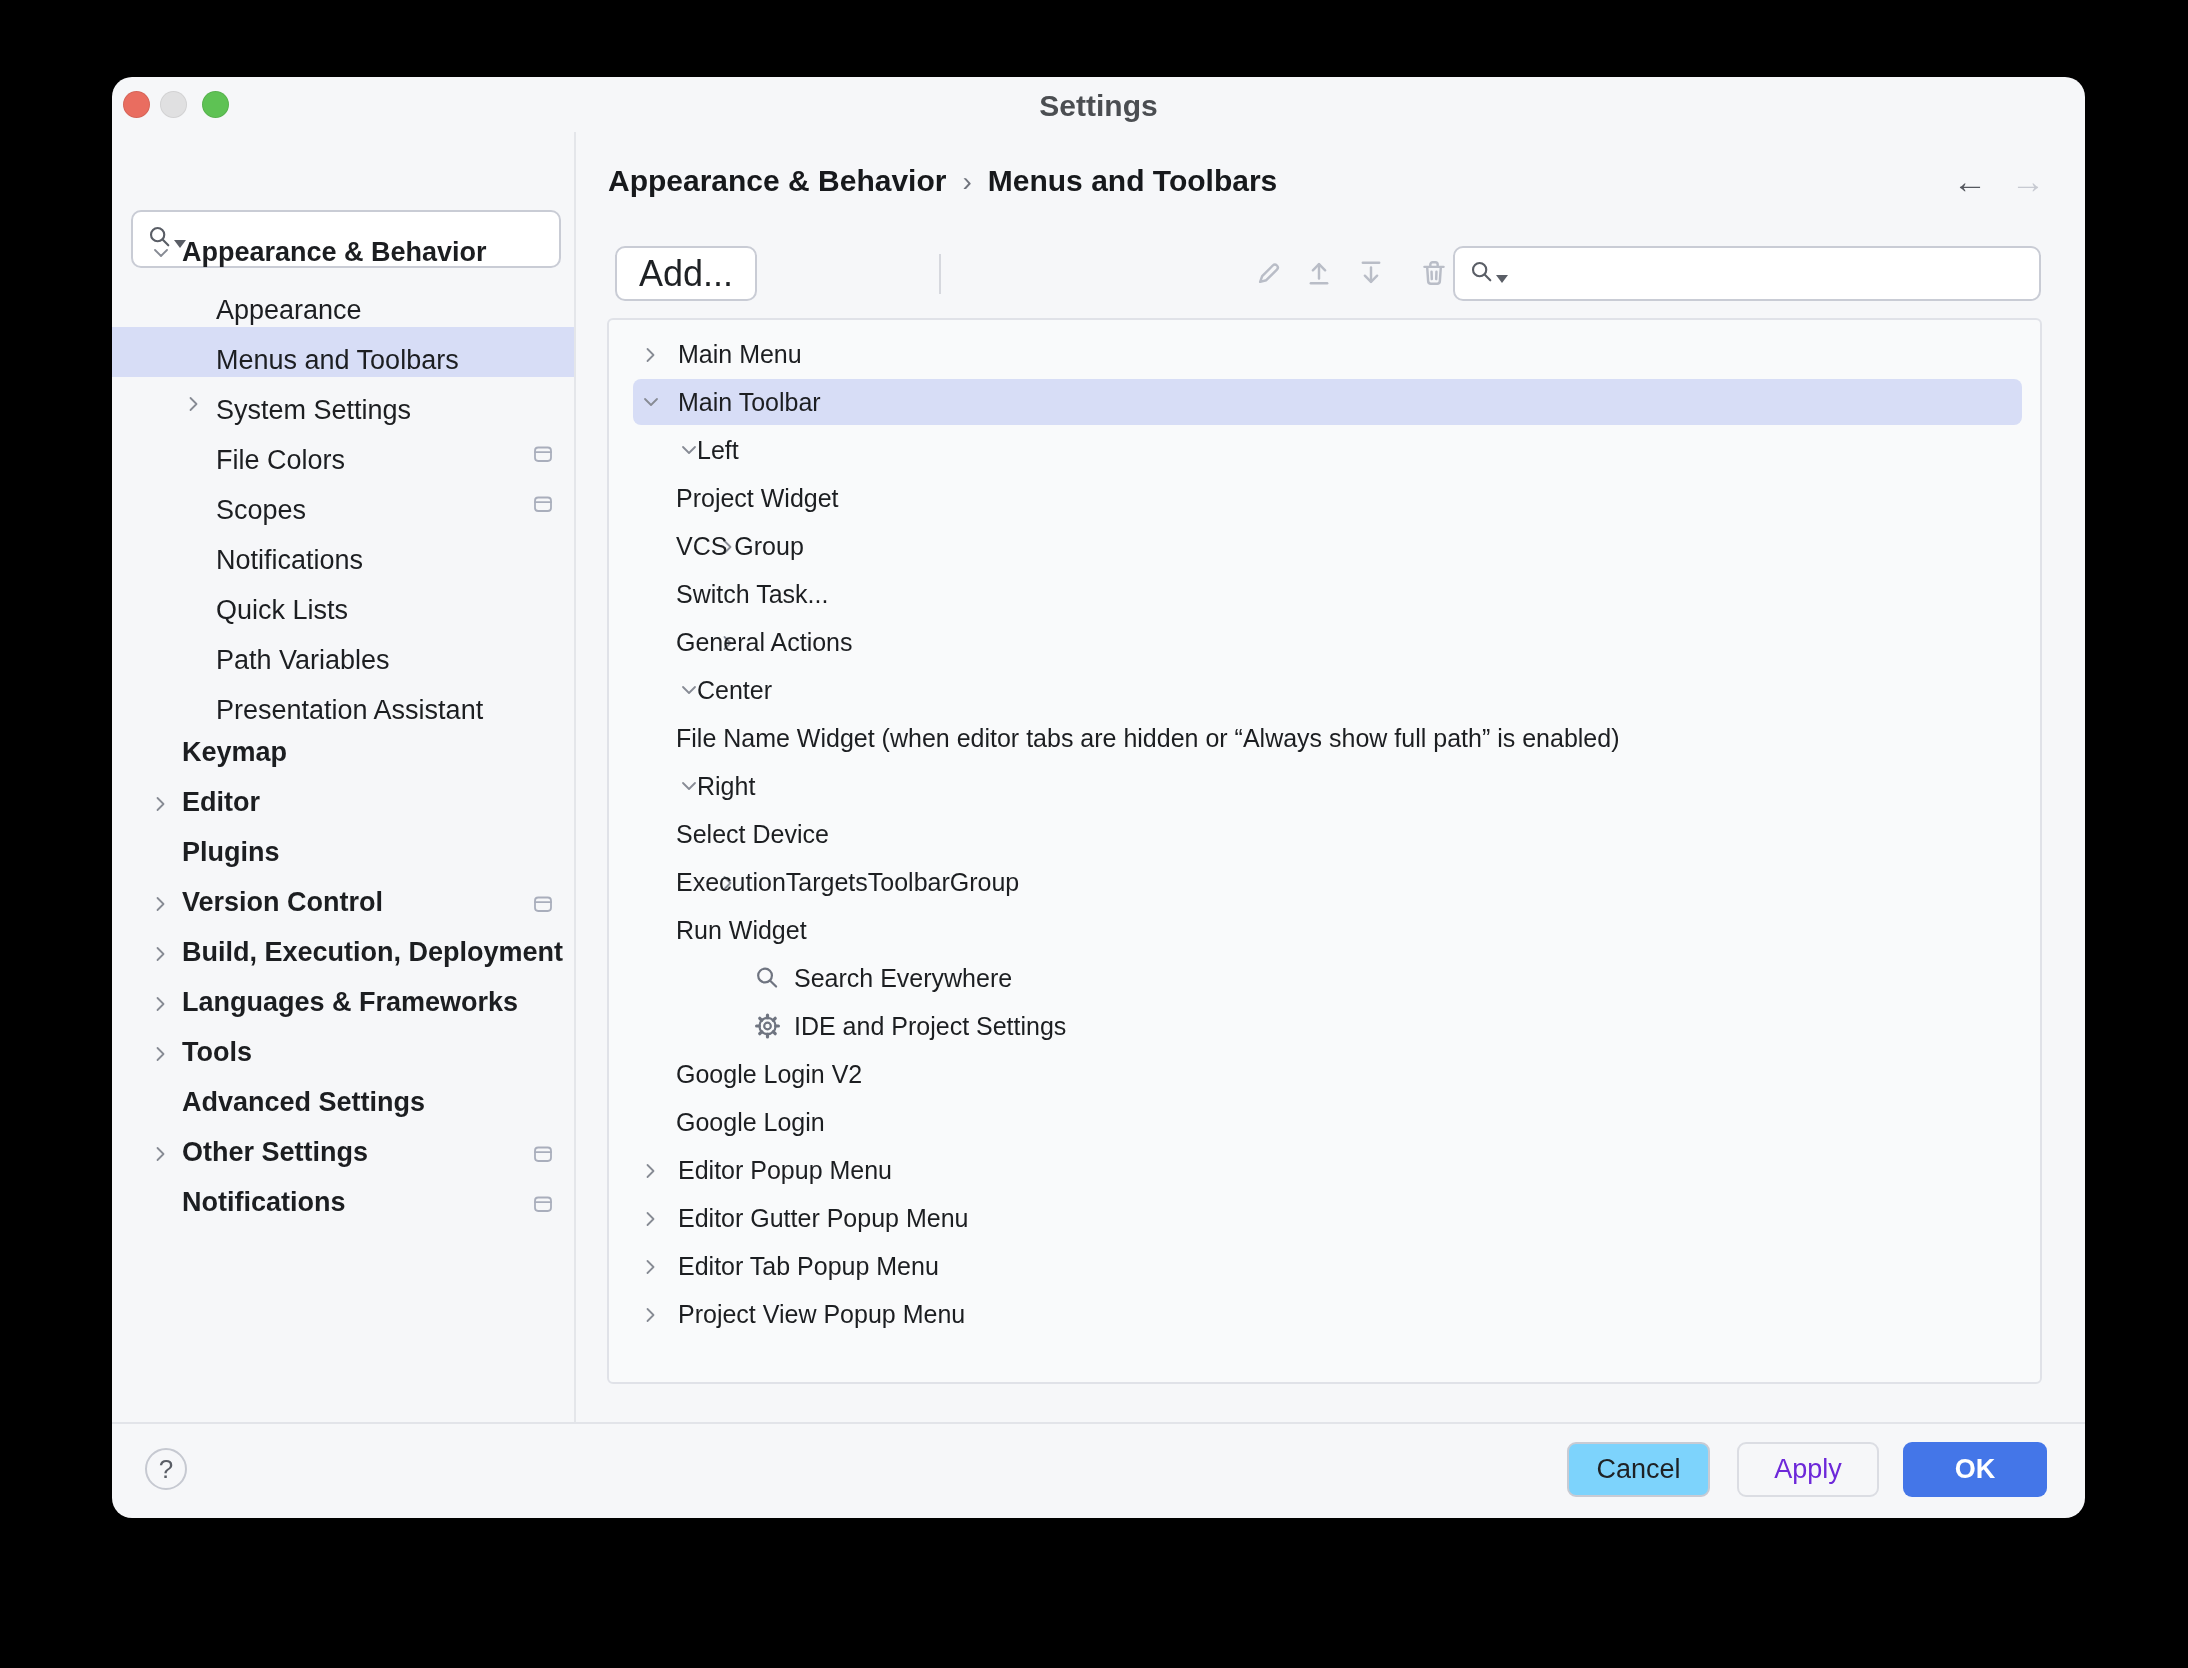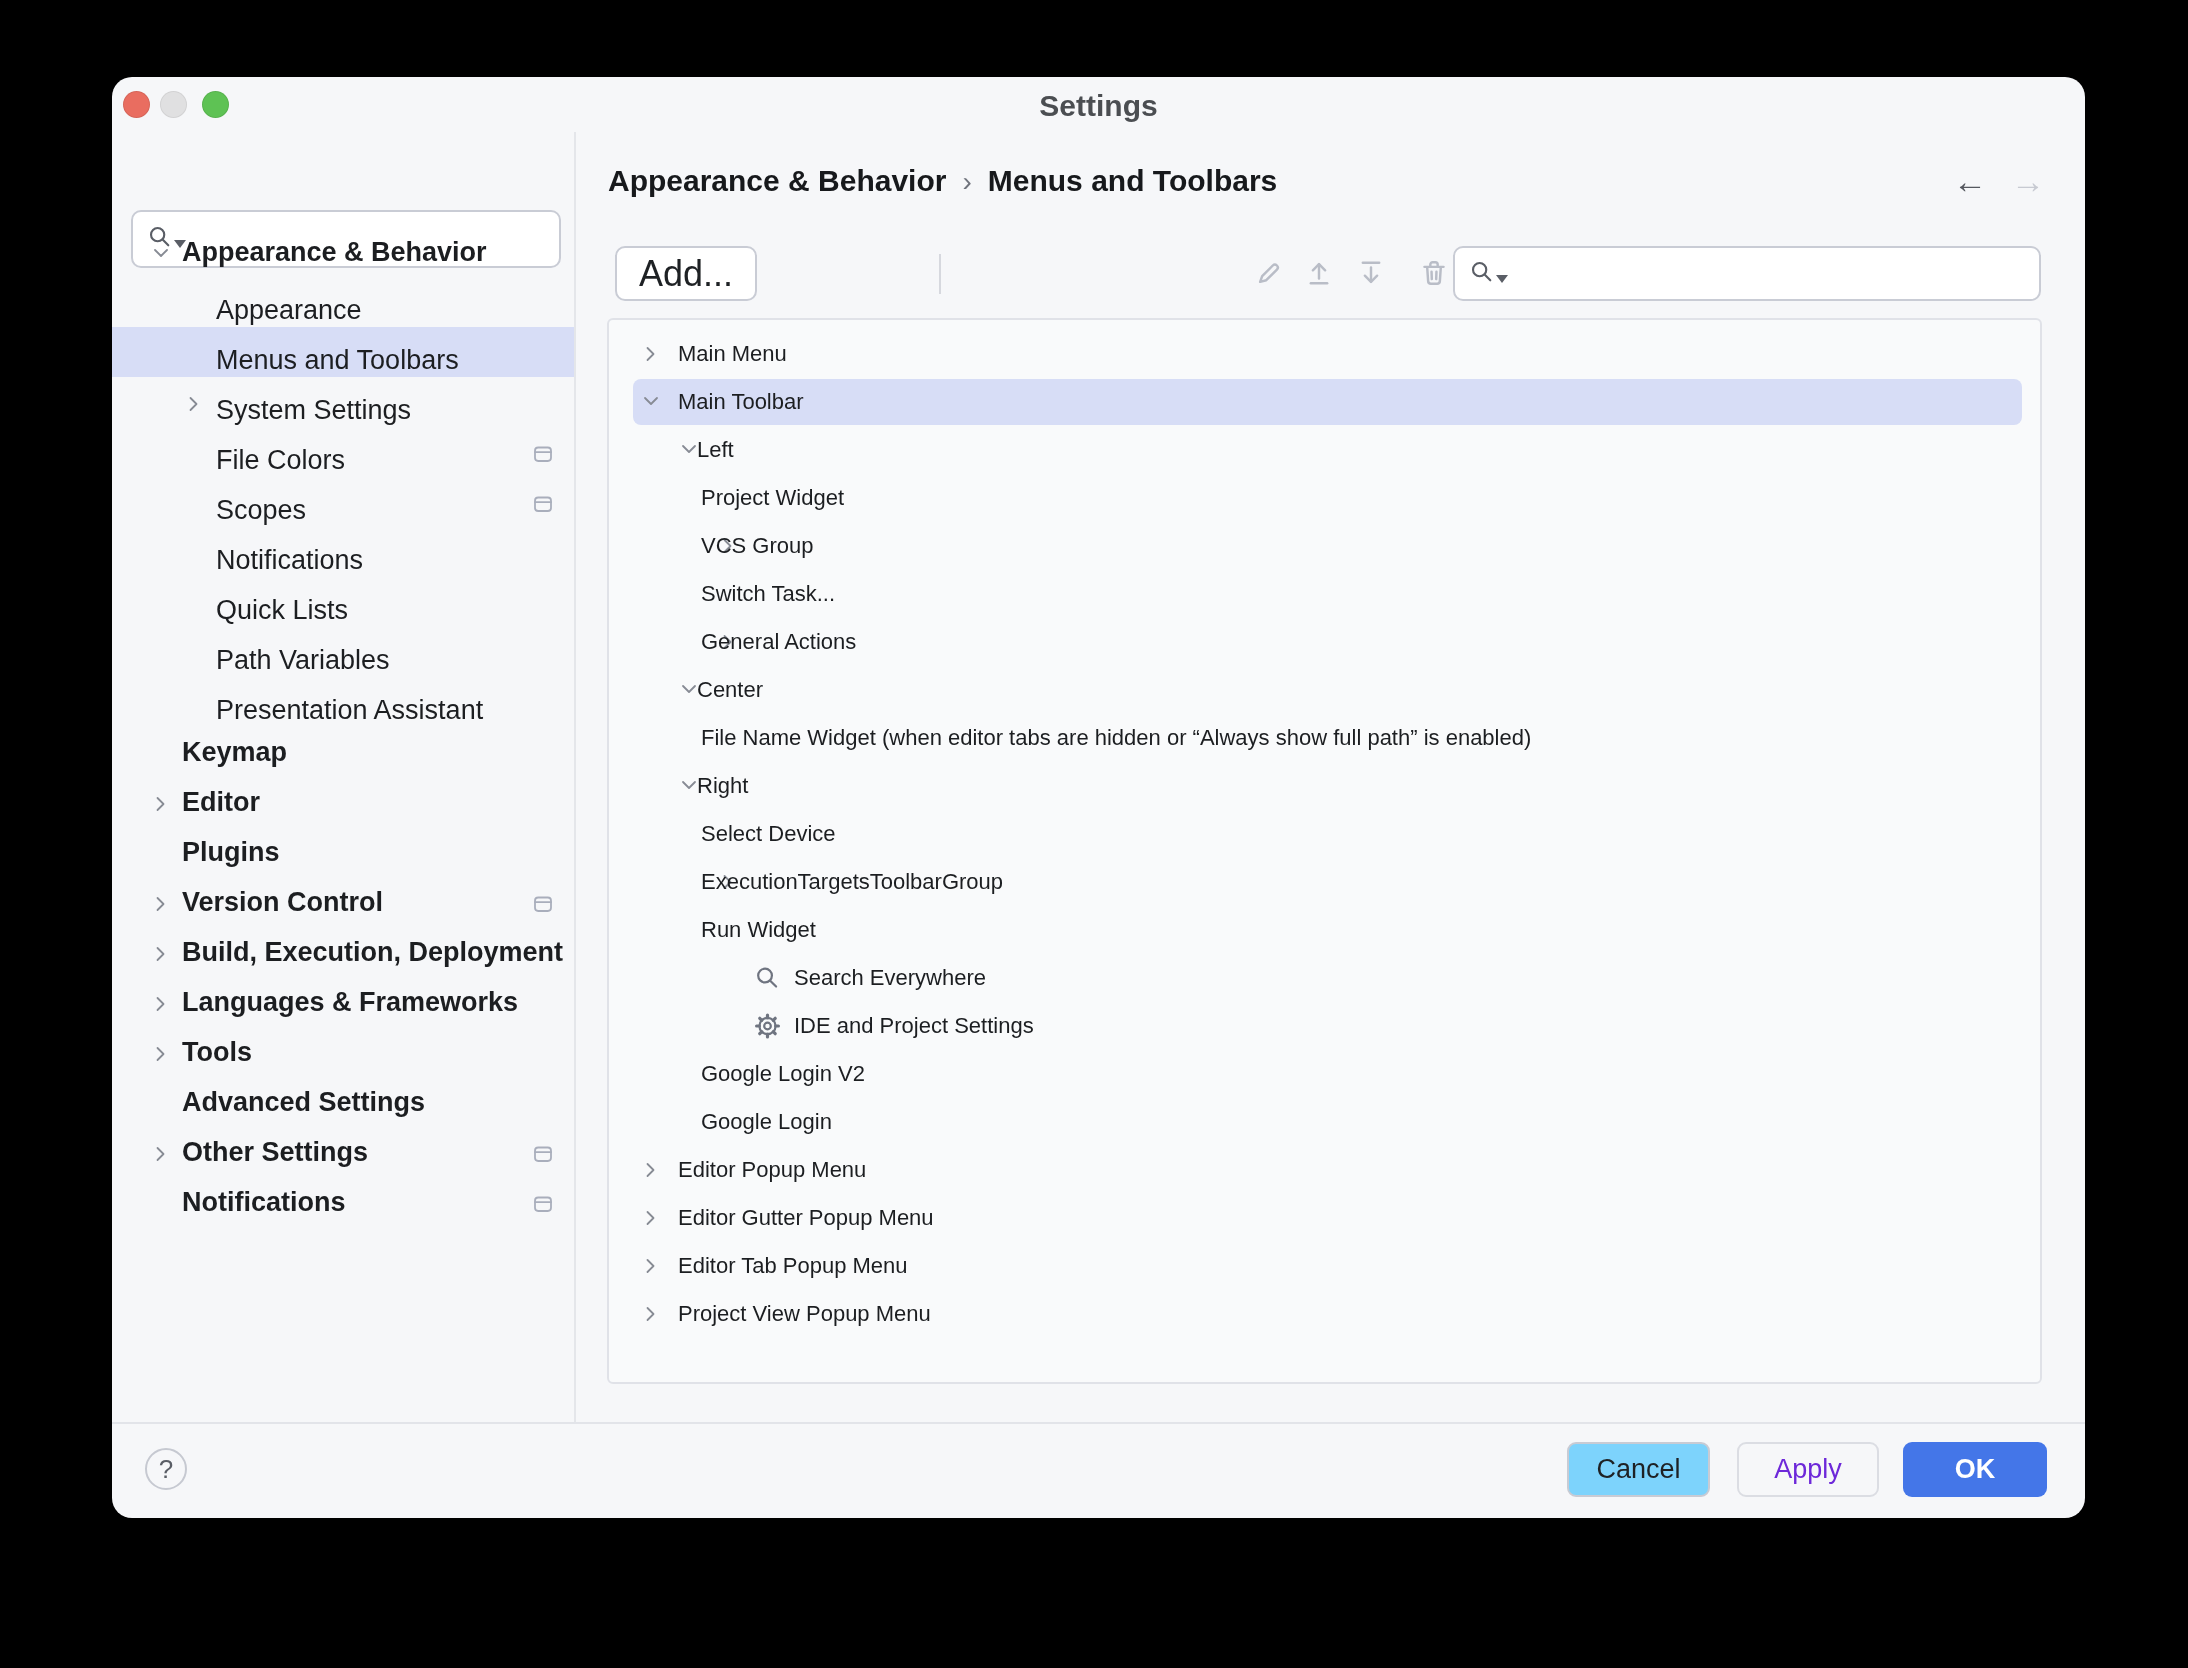--- a/index.html
+++ b/index.html
@@ -62,7 +62,7 @@
   .tree-panel { position:absolute; left:31px; top:186px; width:1435px; height:1066px;
     background:#F9FAFB; border:2px solid #E0E2E8; border-radius:6px; padding-top:10px; overflow:hidden; }
   .tree-row { position:relative; height:48px; display:flex; align-items:center;
-    font-size:22px; color:#1C1E21; cursor:default; }
+    font-size:25px; color:#1C1E21; cursor:default; }
   .tree-row.selected::before { content:""; position:absolute; left:24px; right:18px; top:1px;
     bottom:1px; background:#D7DDF6; border-radius:8px; }
   .tree-row > * { position:relative; }

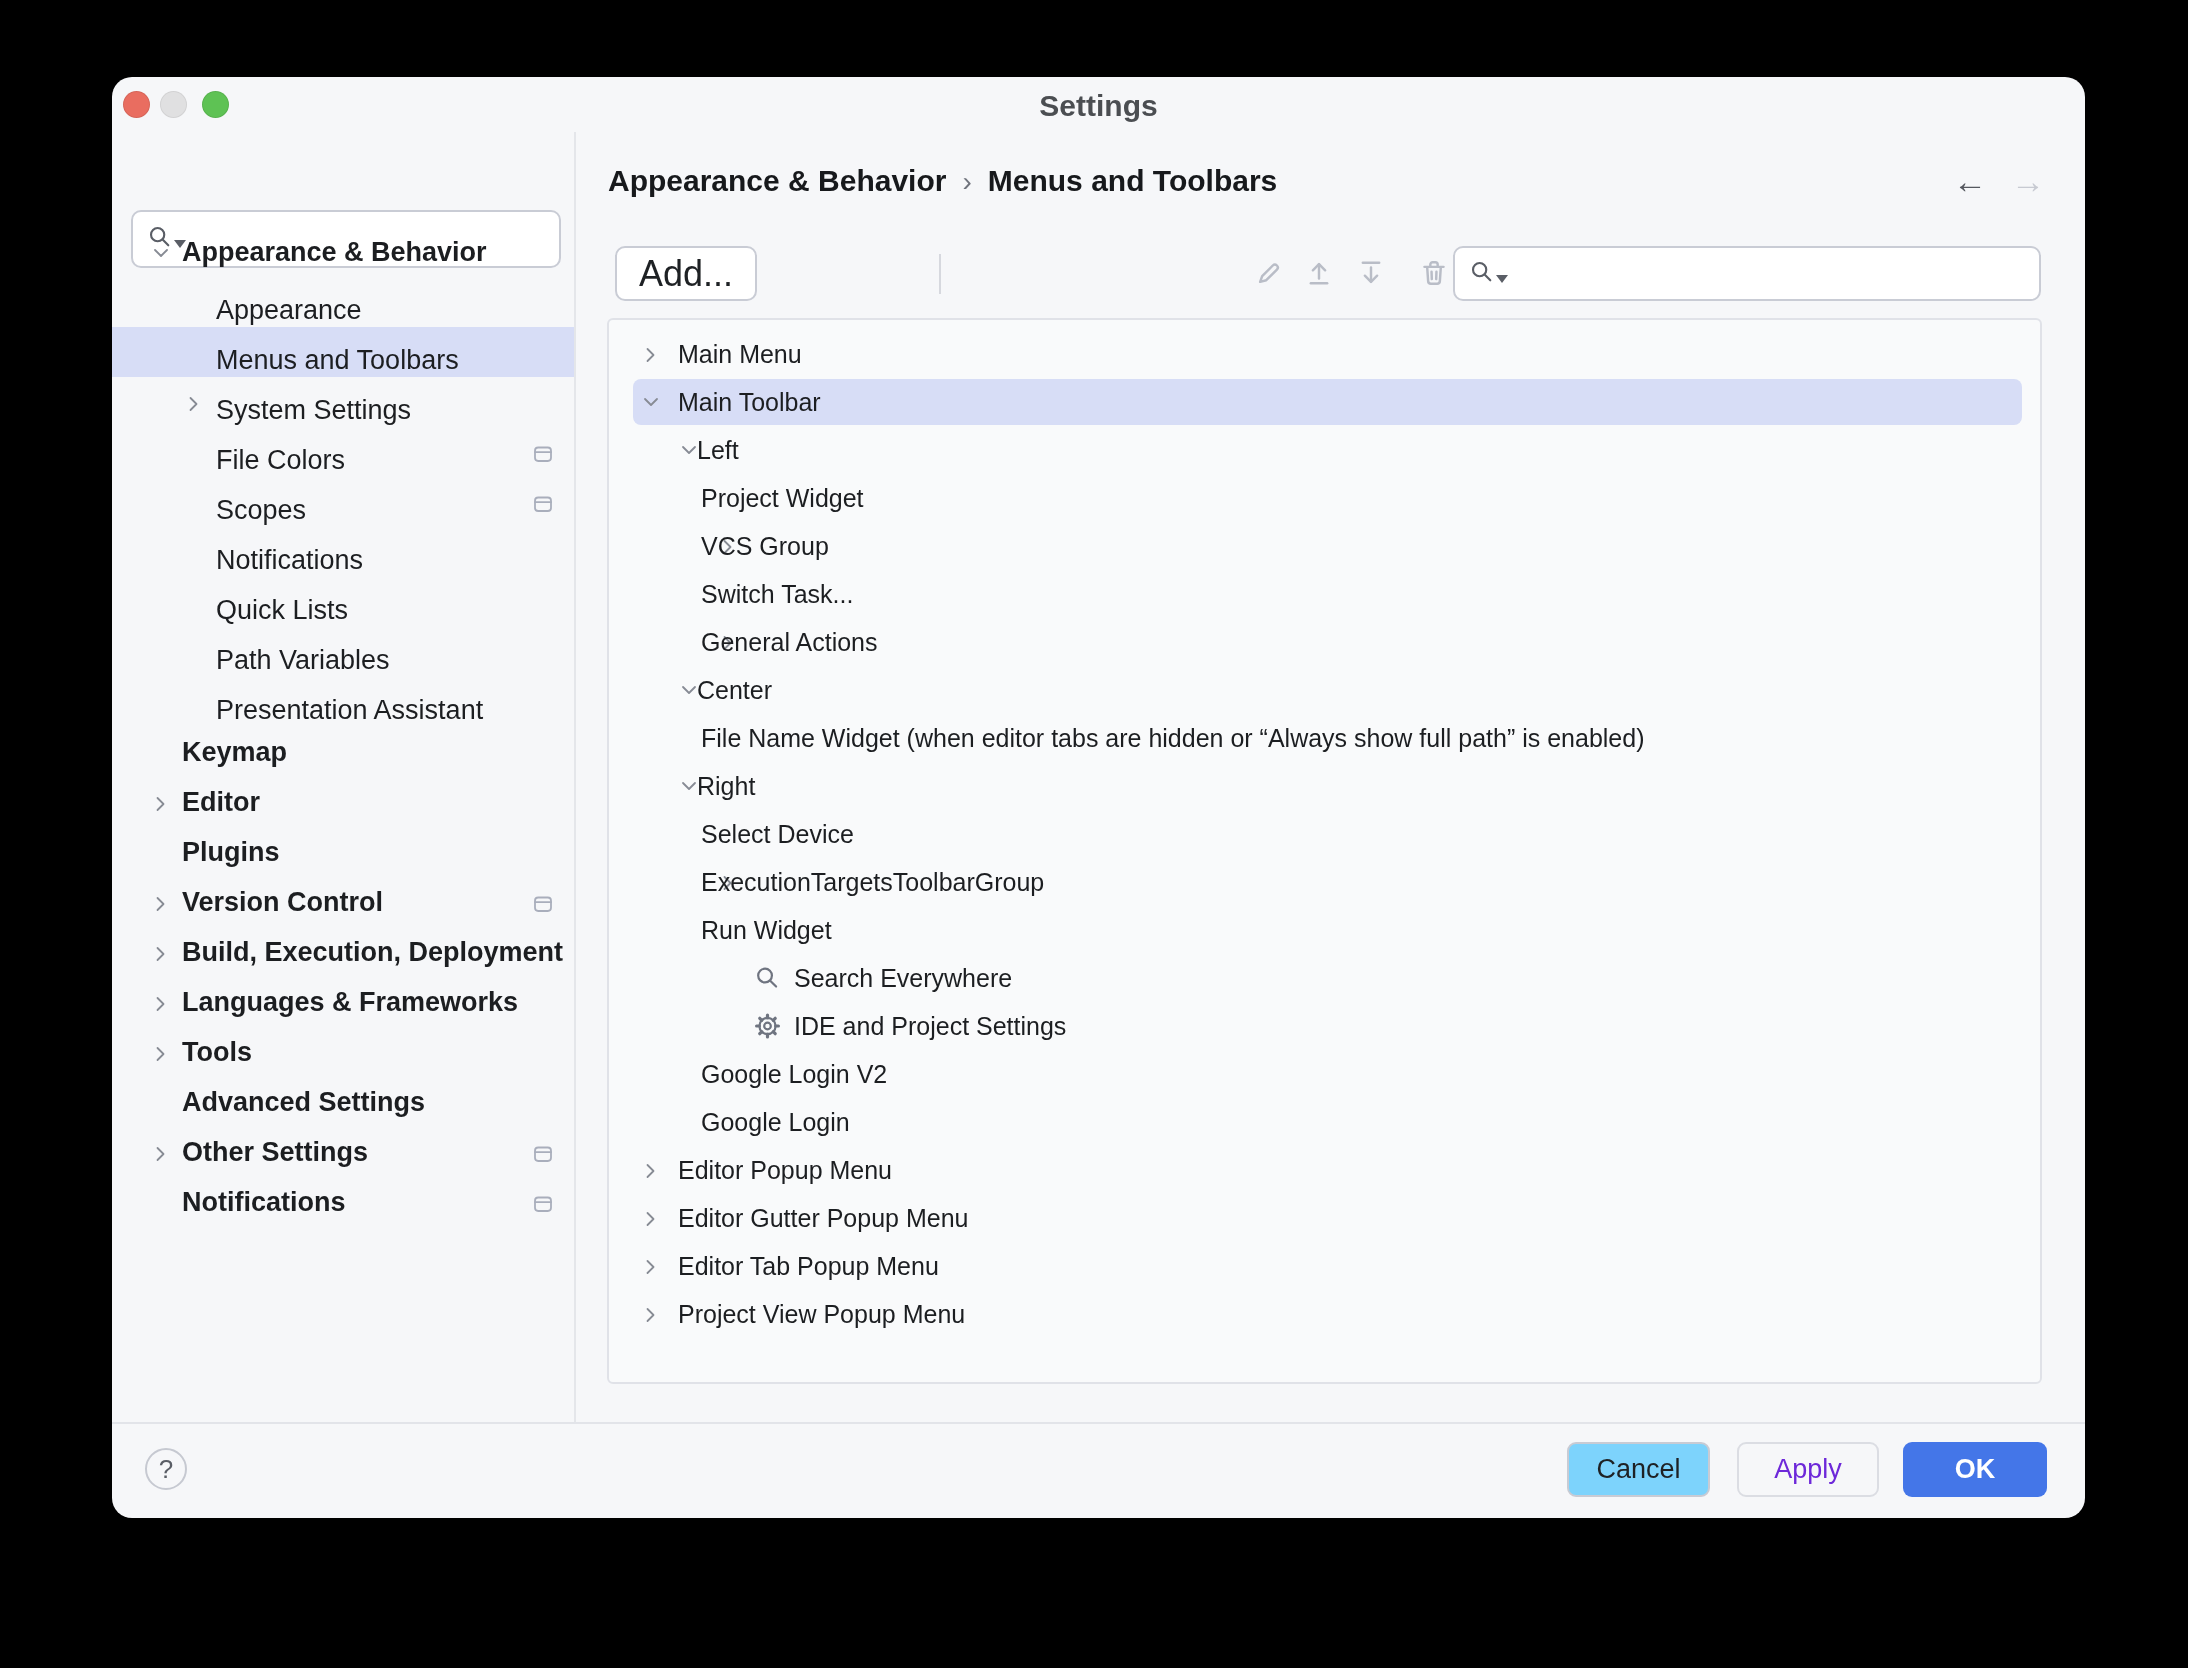--- a/index.html
+++ b/index.html
@@ -70,7 +70,7 @@
   .tree-row.ind0 .chev { left:31px; } .tree-row.ind1 .chev { left:69px; } .tree-row.ind2 .chev { left:108px; }
   .tree-row.ind0 .lbl { margin-left:69px; }
   .tree-row.ind1 .lbl { margin-left:88px; }
-  .tree-row.ind2 .lbl { margin-left:92px; }
+  .tree-row.ind2 .lbl { margin-left:67px; }
   .tree-row .row-ico { position:absolute; left:145px; top:50%; transform:translateY(-50%);
     width:27px; height:27px; }
   .tree-row.has-ico .lbl { margin-left:185px; }

